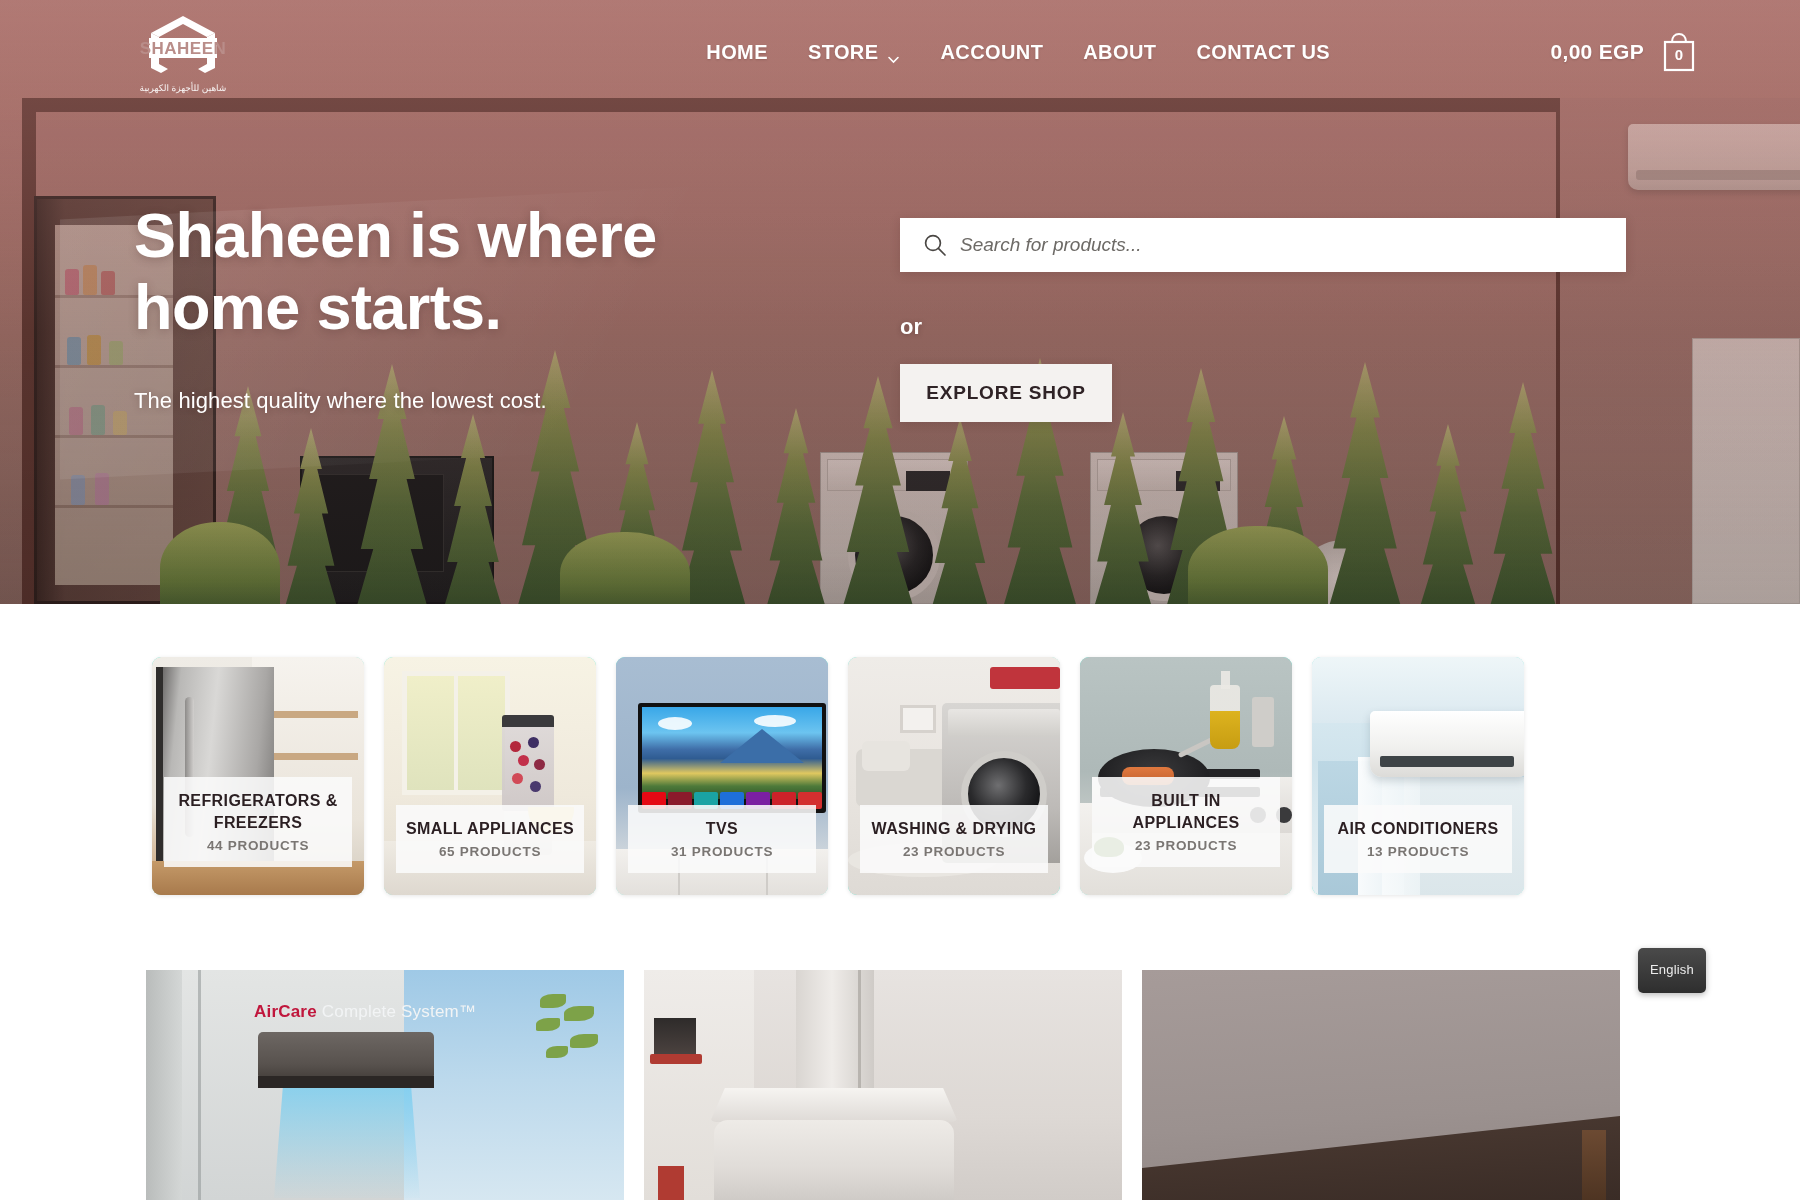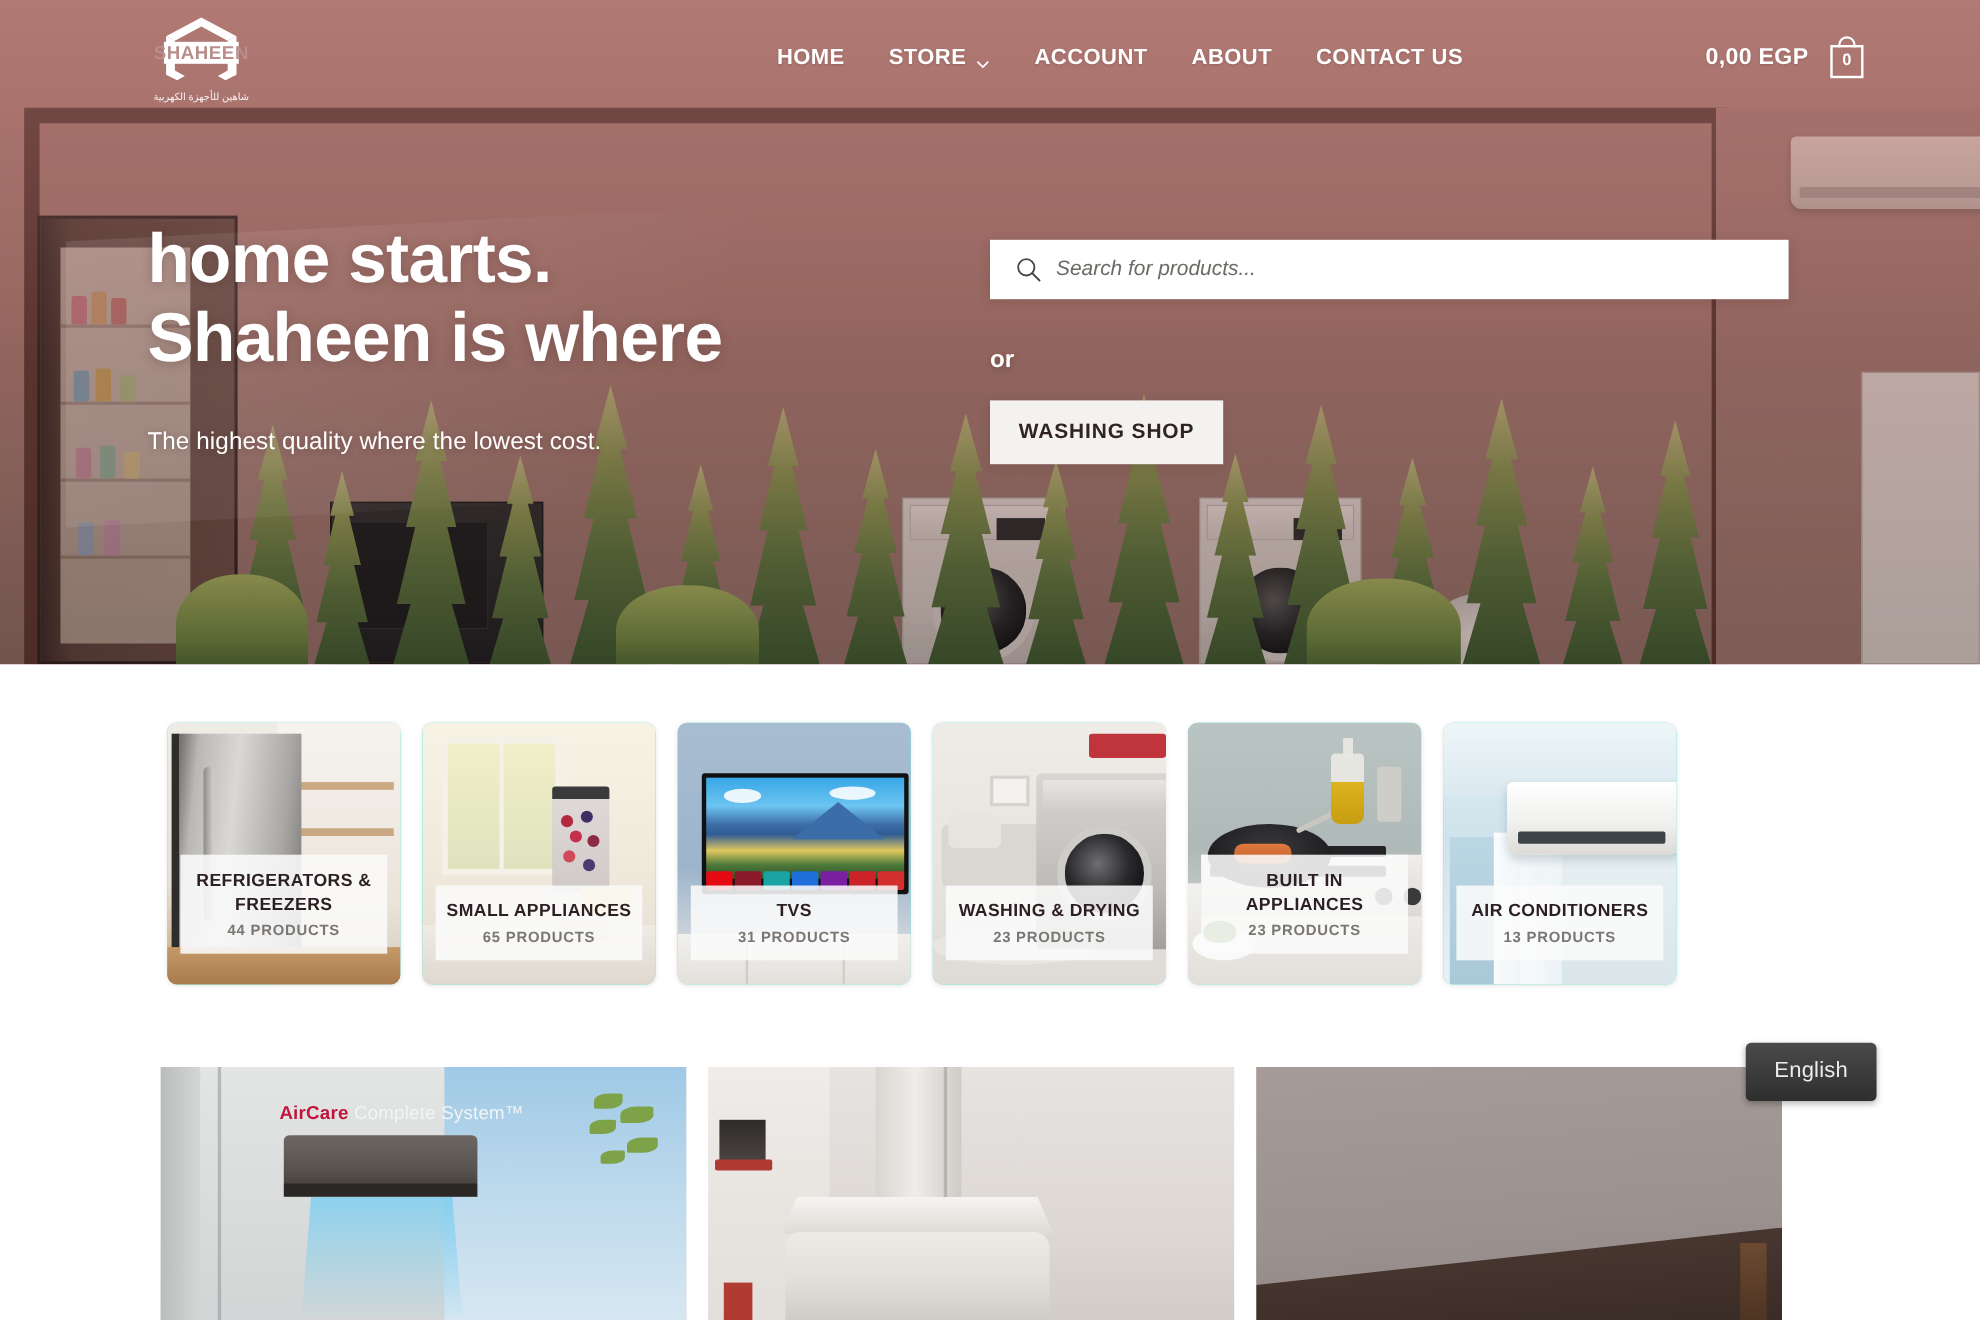--- a/index.html
+++ b/index.html
@@ -579,8 +579,8 @@
 
   <div class="hero-copy">
     <div class="hero-title">
+      <div>Shaheen is where</div>
       <div>home starts.</div>
-      <div>Shaheen is where</div>
     </div>
     <div class="hero-sub">The highest quality where the lowest cost.</div>
   </div>

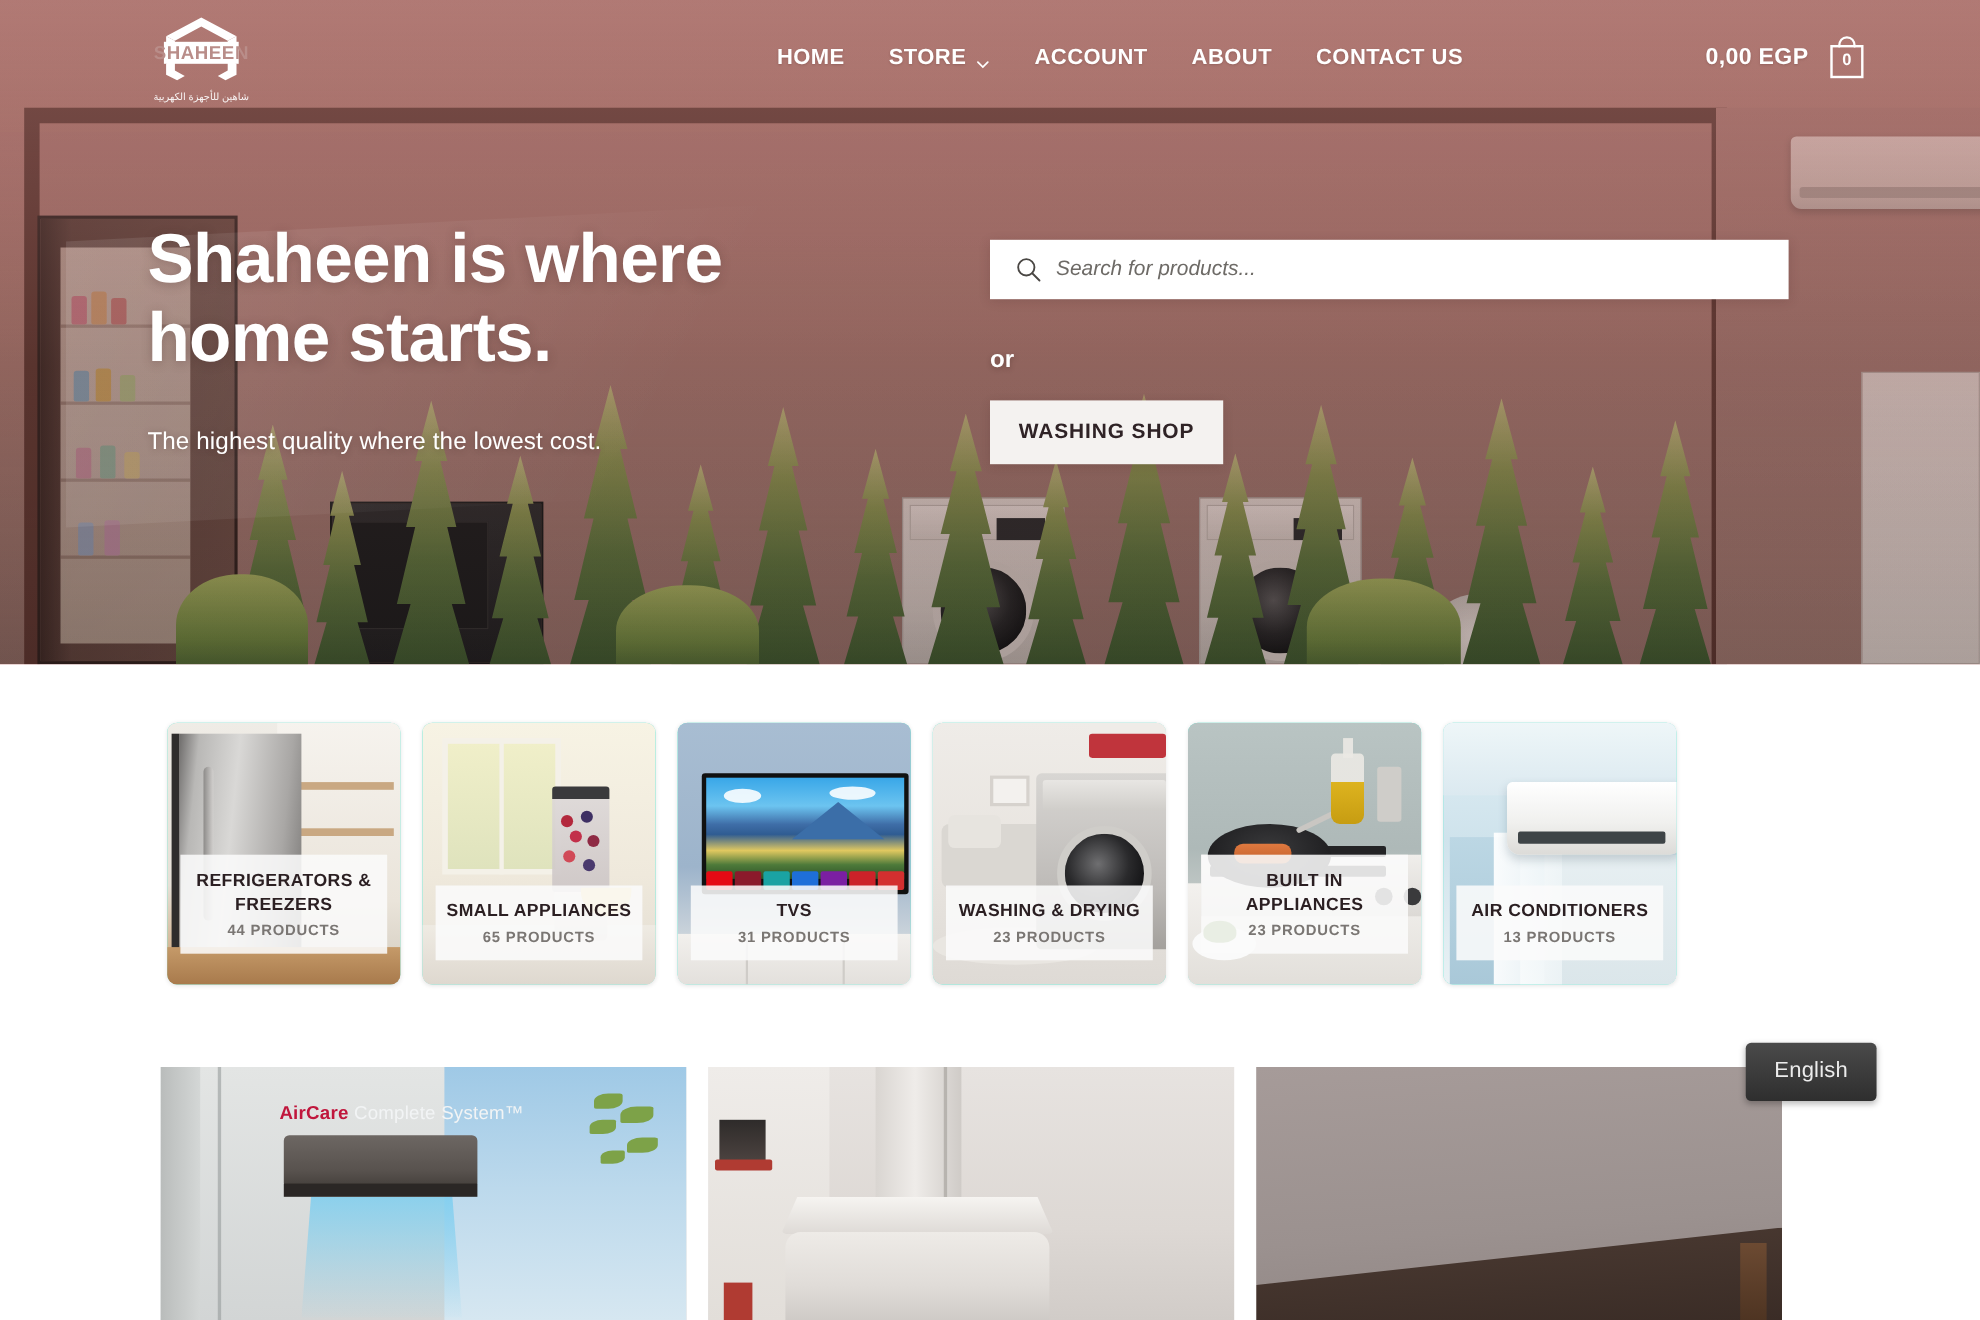--- a/index.html
+++ b/index.html
@@ -596,7 +596,7 @@
       <input class="search-input" type="text" placeholder="Search for products..." style="">
     </div>
     <div class="or-text">or</div>
-    <button class="explore-btn">WASHING SHOP</button>
+    <button class="explore-btn">EXPLORE SHOP</button>
   </div>
 </div>
 

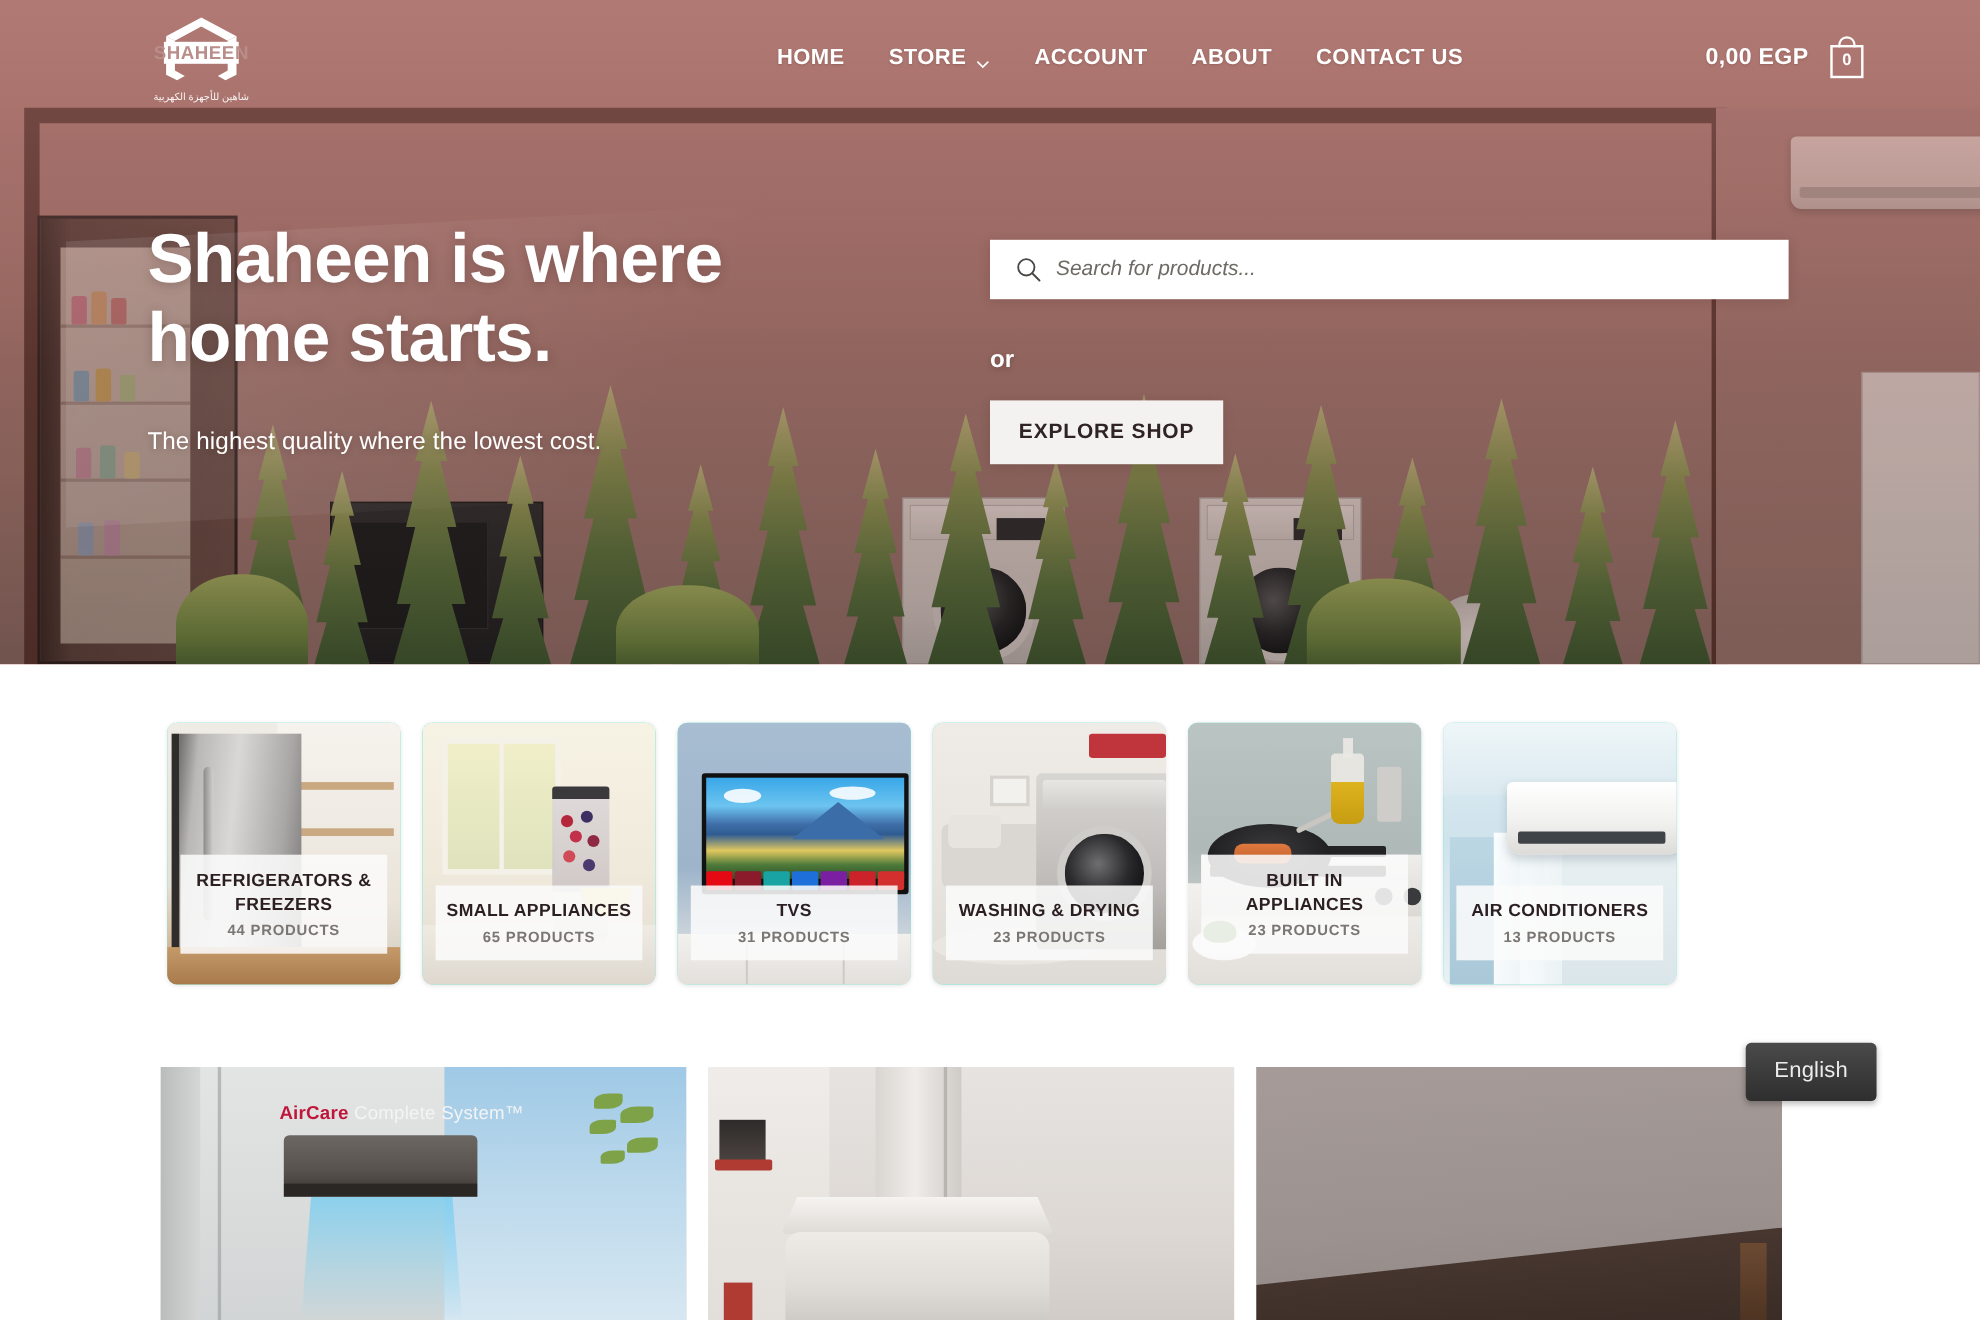--- a/index.html
+++ b/index.html
@@ -437,8 +437,8 @@
   .lang-badge {
     position:absolute; right:94px; top:-12px;
     background:linear-gradient(180deg,#4a4a4a 0%, #3a3a3a 58%, #2e2e2e 100%);
-    color:#ececec; font-size:20px; letter-spacing:.2px;
-    padding:14px 26px 16px; border-radius:5px;
+    color:#ececec; font-size:13px; letter-spacing:.2px;
+    padding:14px 12px 16px; border-radius:5px;
     cursor:pointer; z-index:30;
     box-shadow:0 2px 6px rgba(0,0,0,.28);
   }

